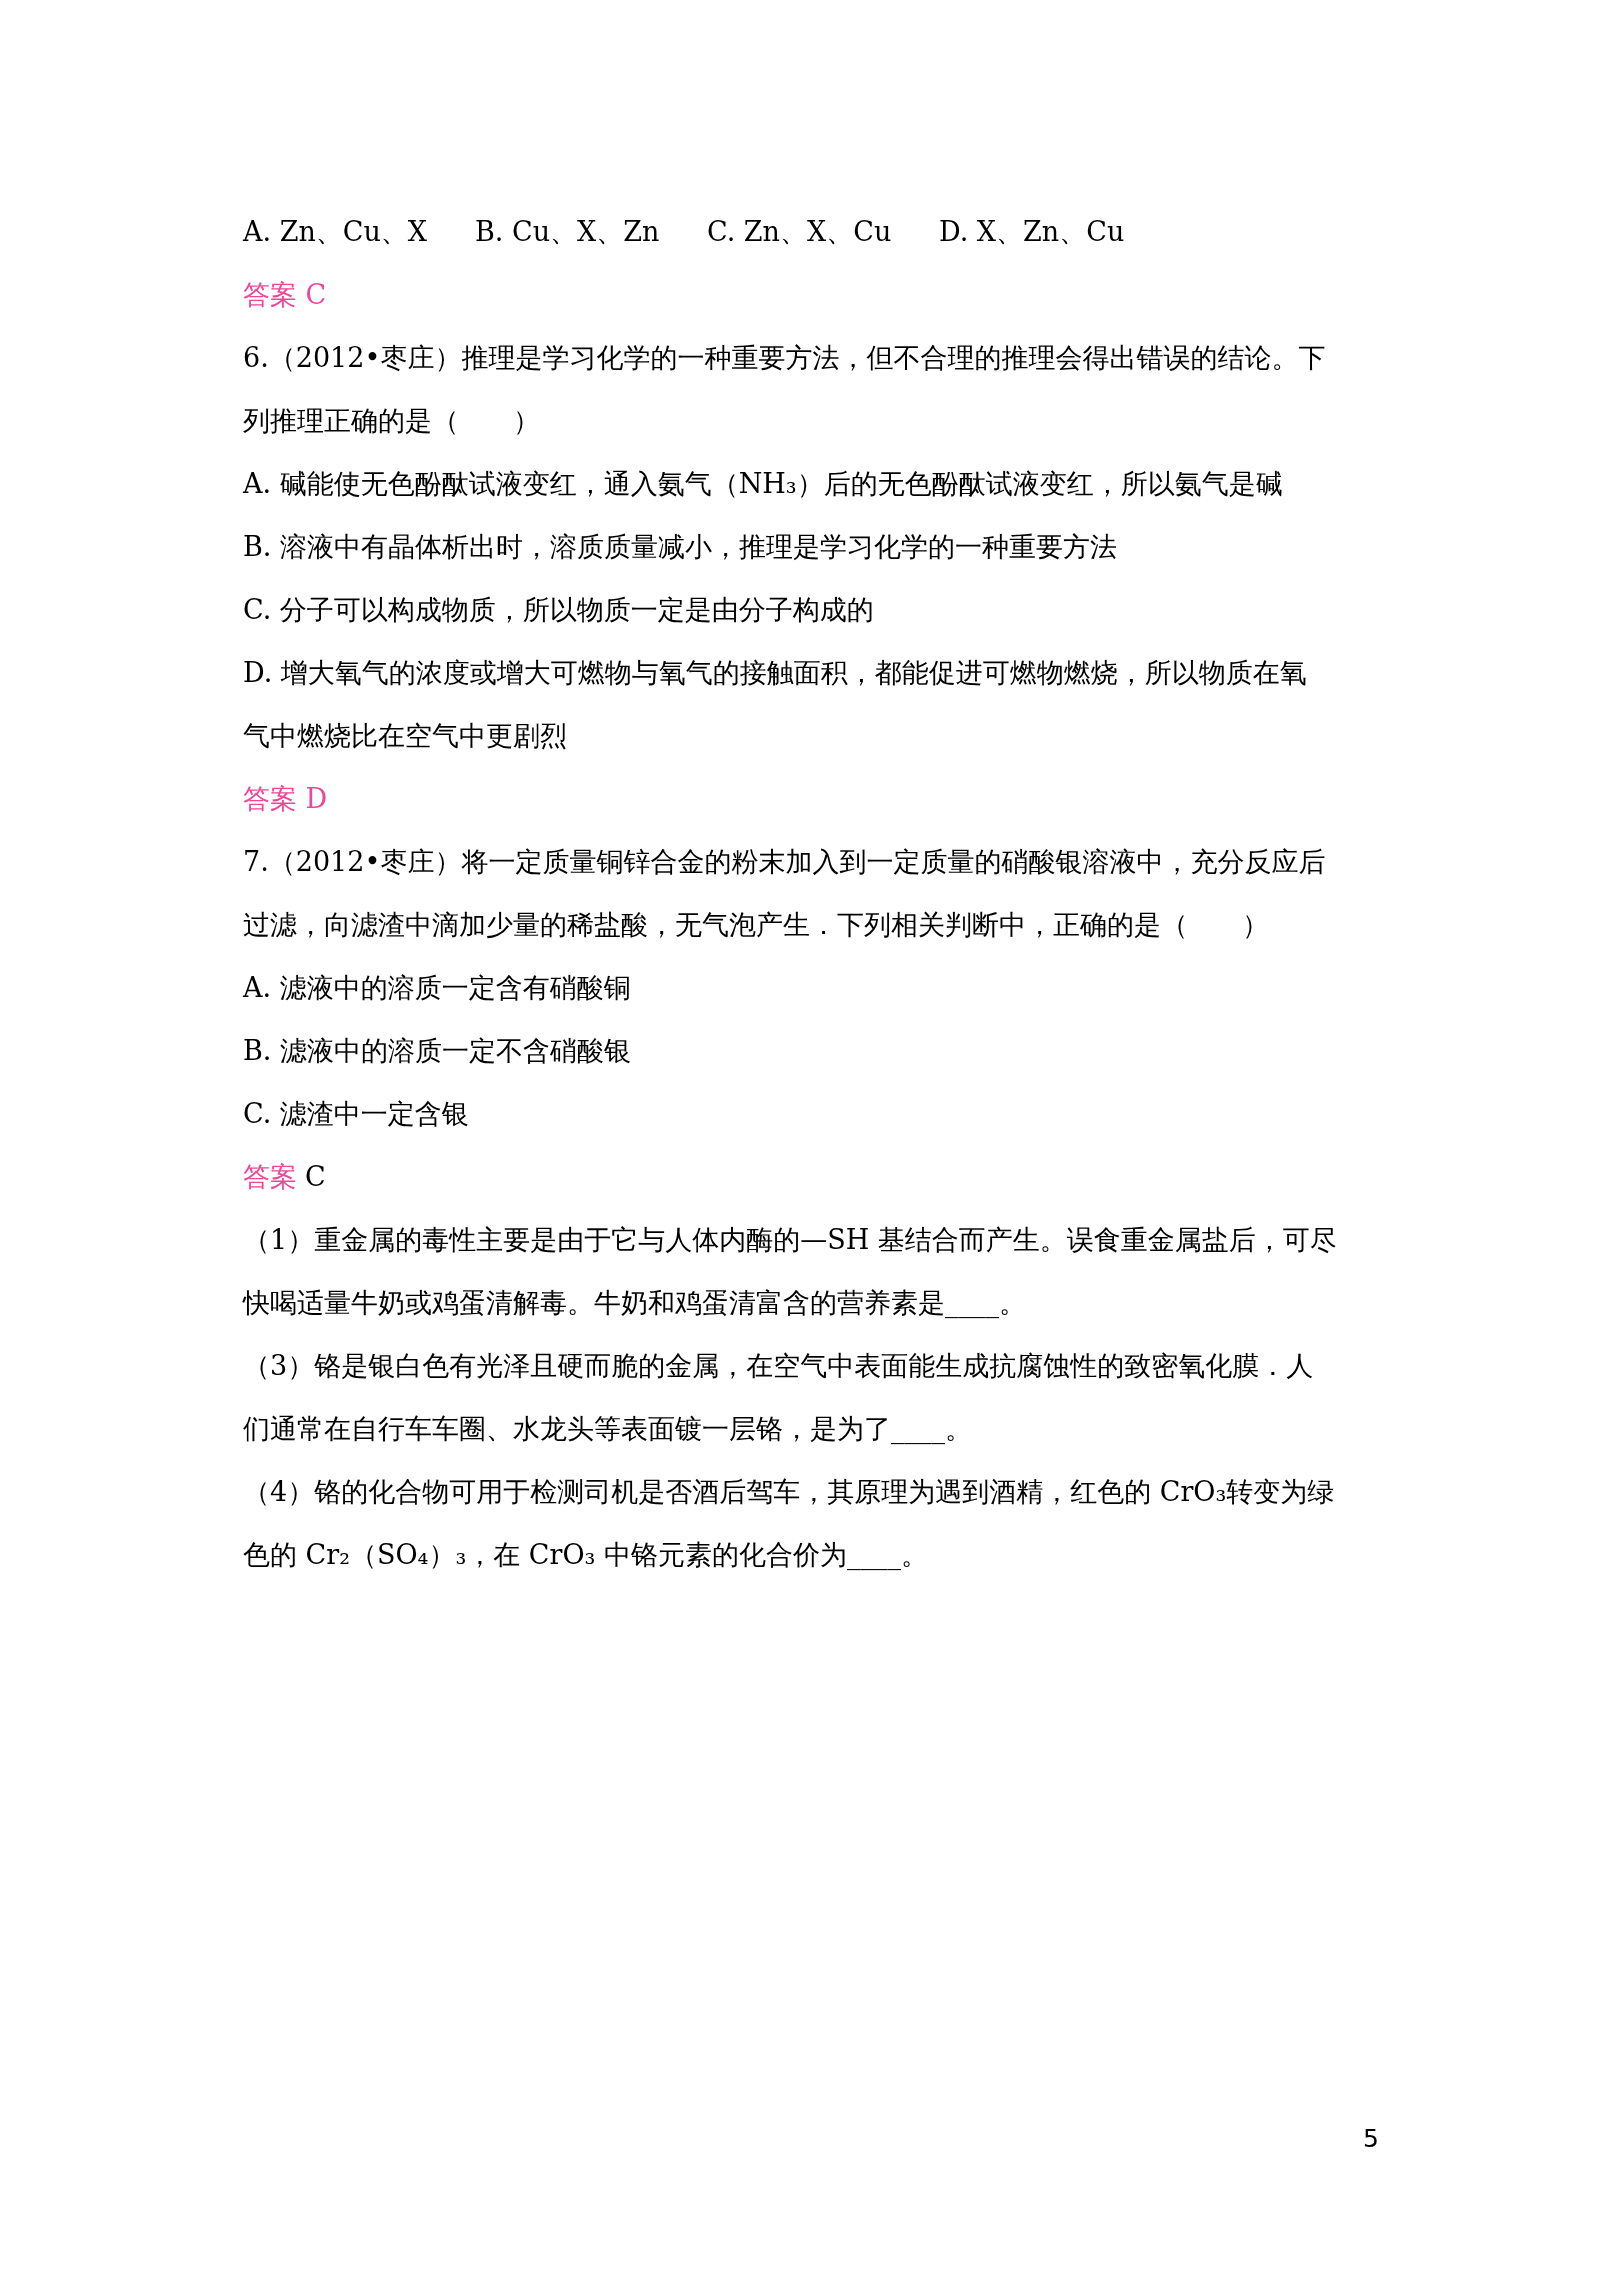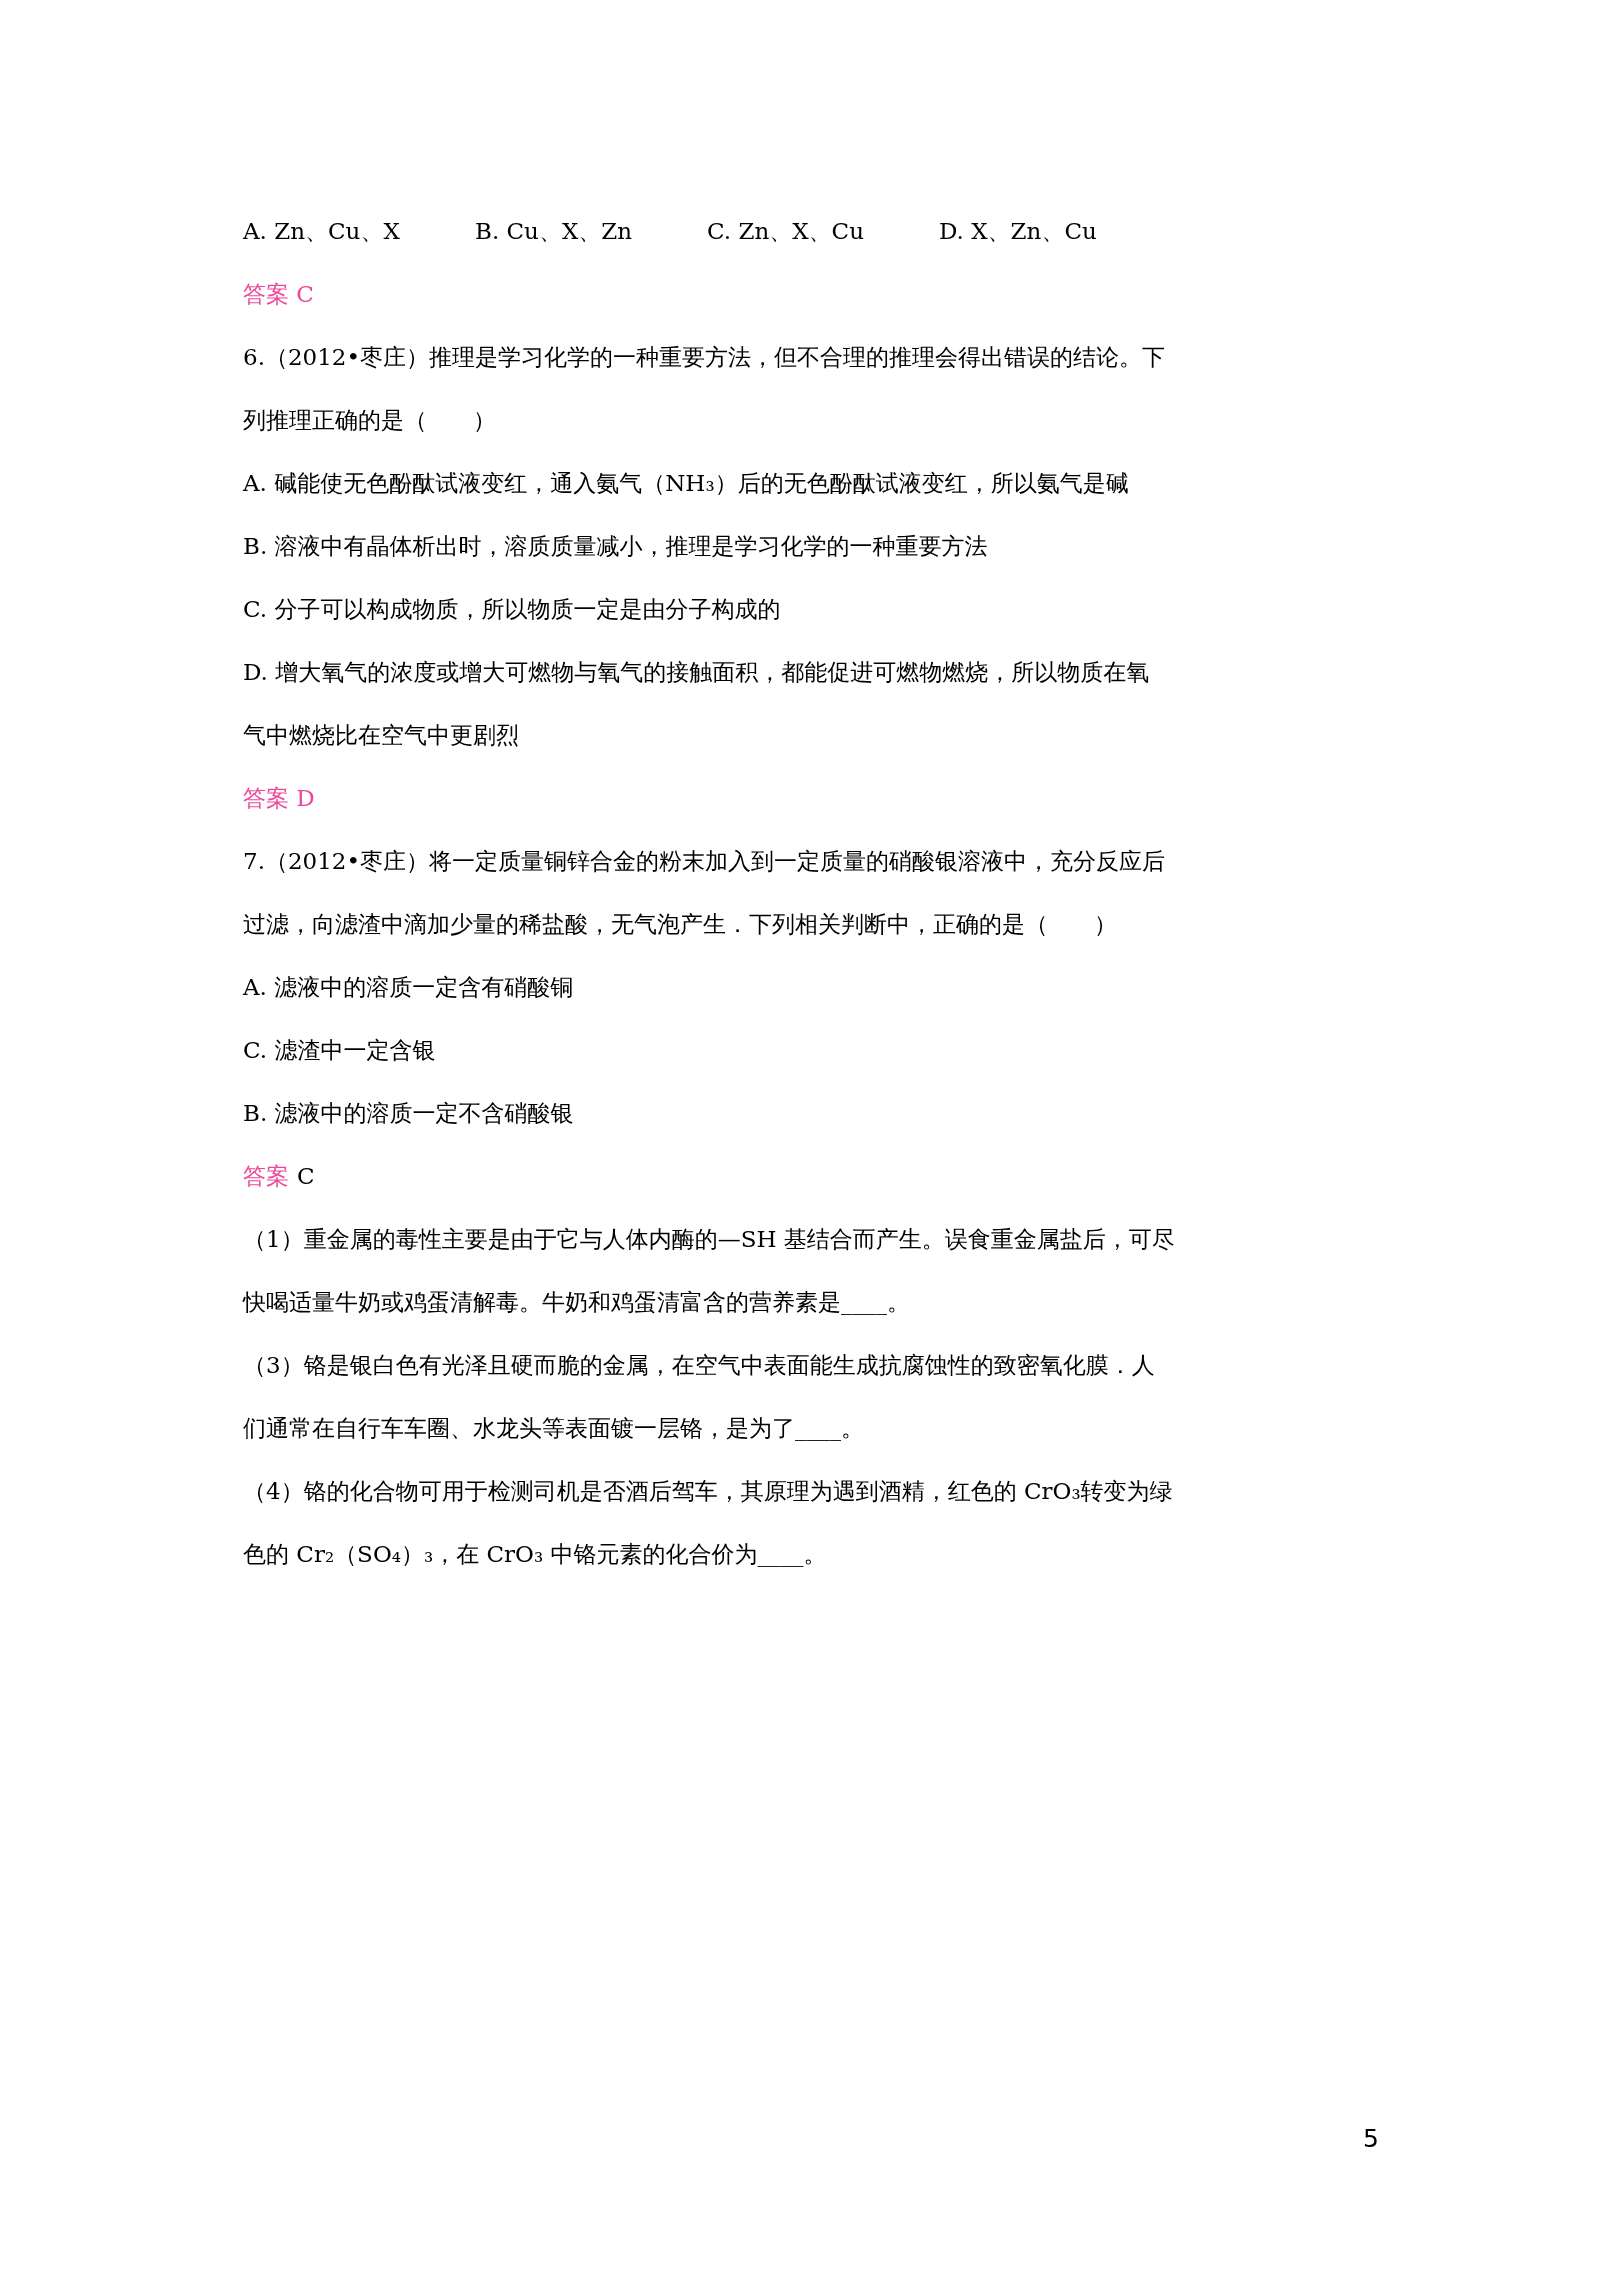--- a/index.html
+++ b/index.html
@@ -7,7 +7,7 @@
          font-family: "DejaVu Serif", "Liberation Serif", serif; color: #000000; }
   .page { position: absolute; left: 0; top: 0; width: 1623px; height: 2295px; background: #ffffff; }
   .content { position: absolute; left: 243px; top: 200px; width: 1380px; }
-  .ln { margin: 0; font-size: 23px; line-height: 63px; white-space: pre-wrap;
+  .ln { margin: 0; font-size: 27px; line-height: 63px; white-space: pre-wrap;
         letter-spacing: 0; }
   .ans { color: #ec4899; }
   .ans-letter { color: #000000; margin-left: 7.9px; }

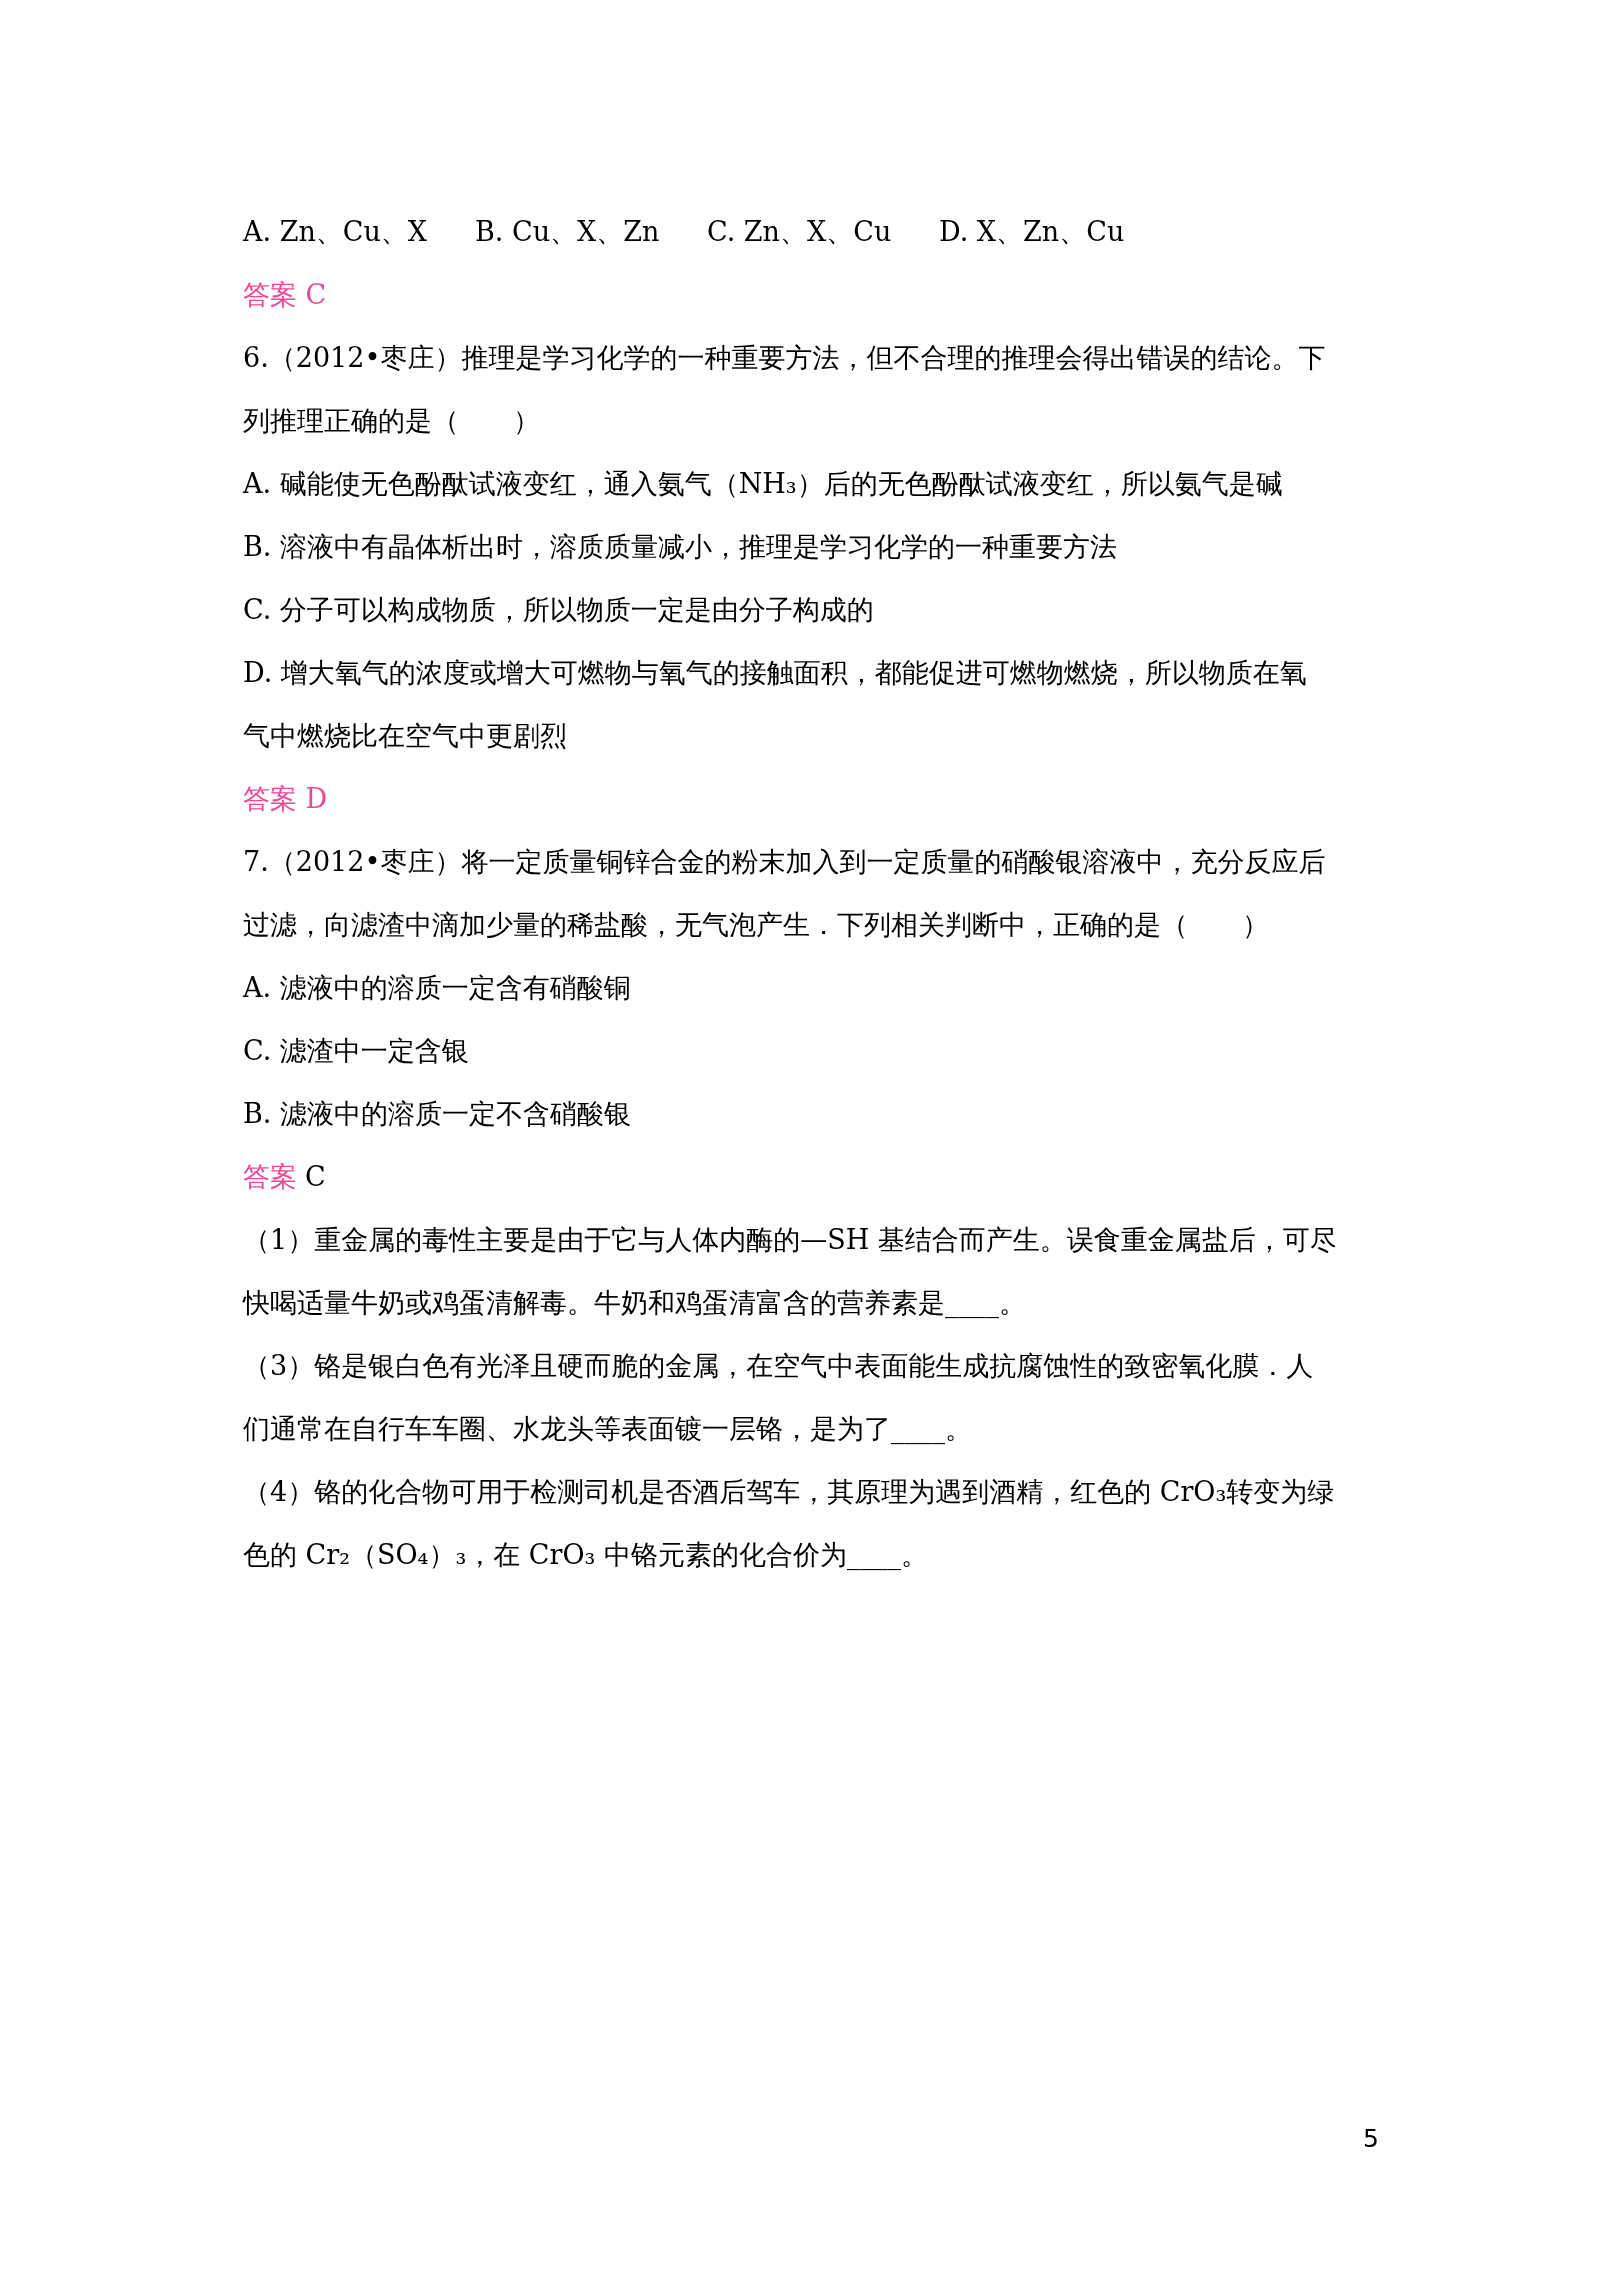--- a/index.html
+++ b/index.html
@@ -42,8 +42,8 @@
     <p class="ln">7.（2012•枣庄）将一定质量铜锌合金的粉末加入到一定质量的硝酸银溶液中，充分反应后
 过滤，向滤渣中滴加少量的稀盐酸，无气泡产生．下列相关判断中，正确的是（　　）</p>
     <p class="ln">A. 滤液中的溶质一定含有硝酸铜</p>
+    <p class="ln">B. 滤液中的溶质一定不含硝酸银</p>
     <p class="ln">C. 滤渣中一定含银</p>
-    <p class="ln">B. 滤液中的溶质一定不含硝酸银</p>
     <p class="ln"><span class="ans">答案</span><span class="ans-letter">C</span></p>
 
     <p class="ln">（1）重金属的毒性主要是由于它与人体内酶的—SH 基结合而产生。误食重金属盐后，可尽

